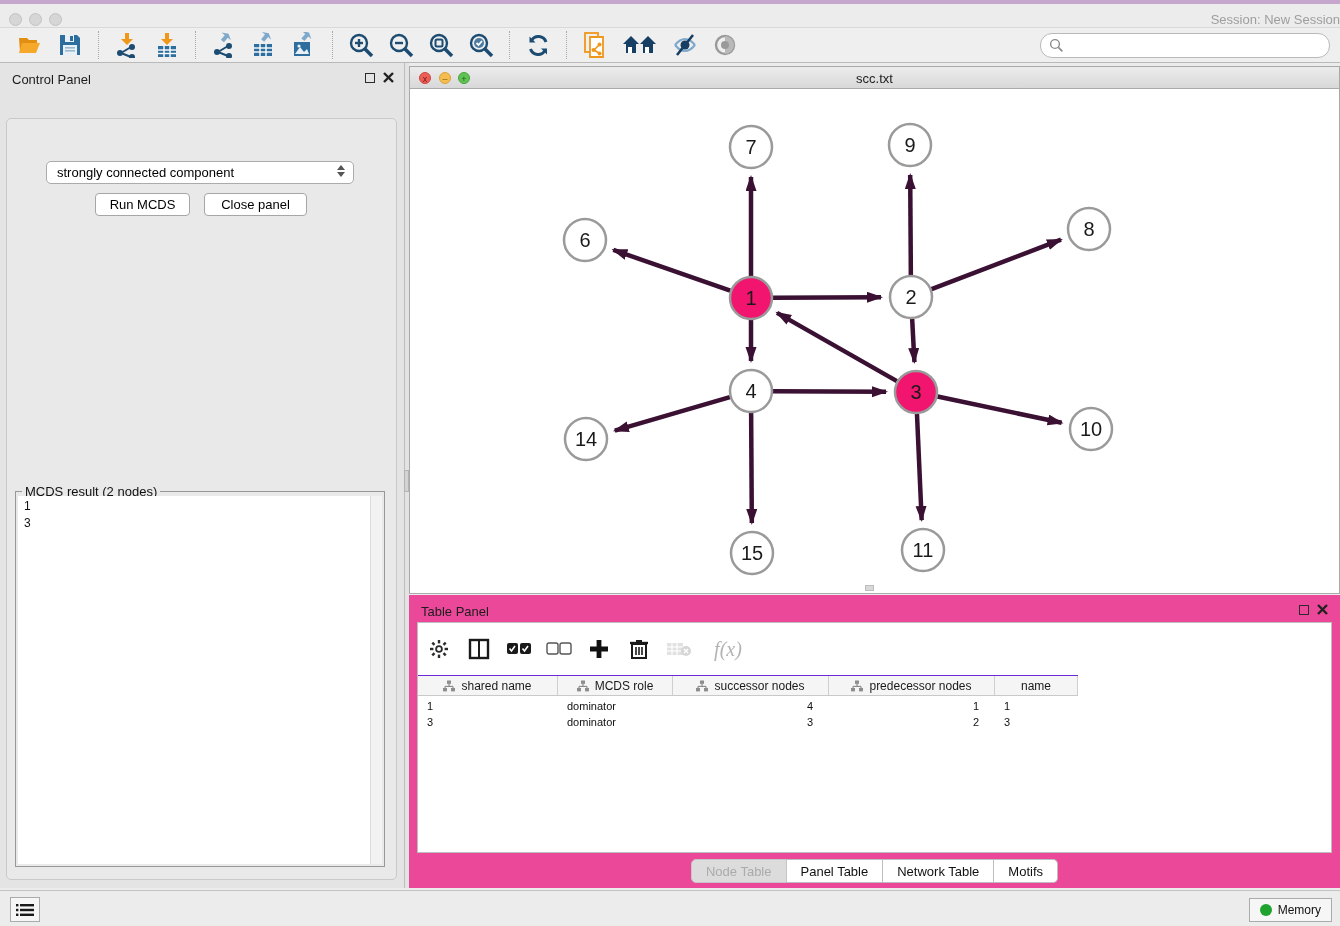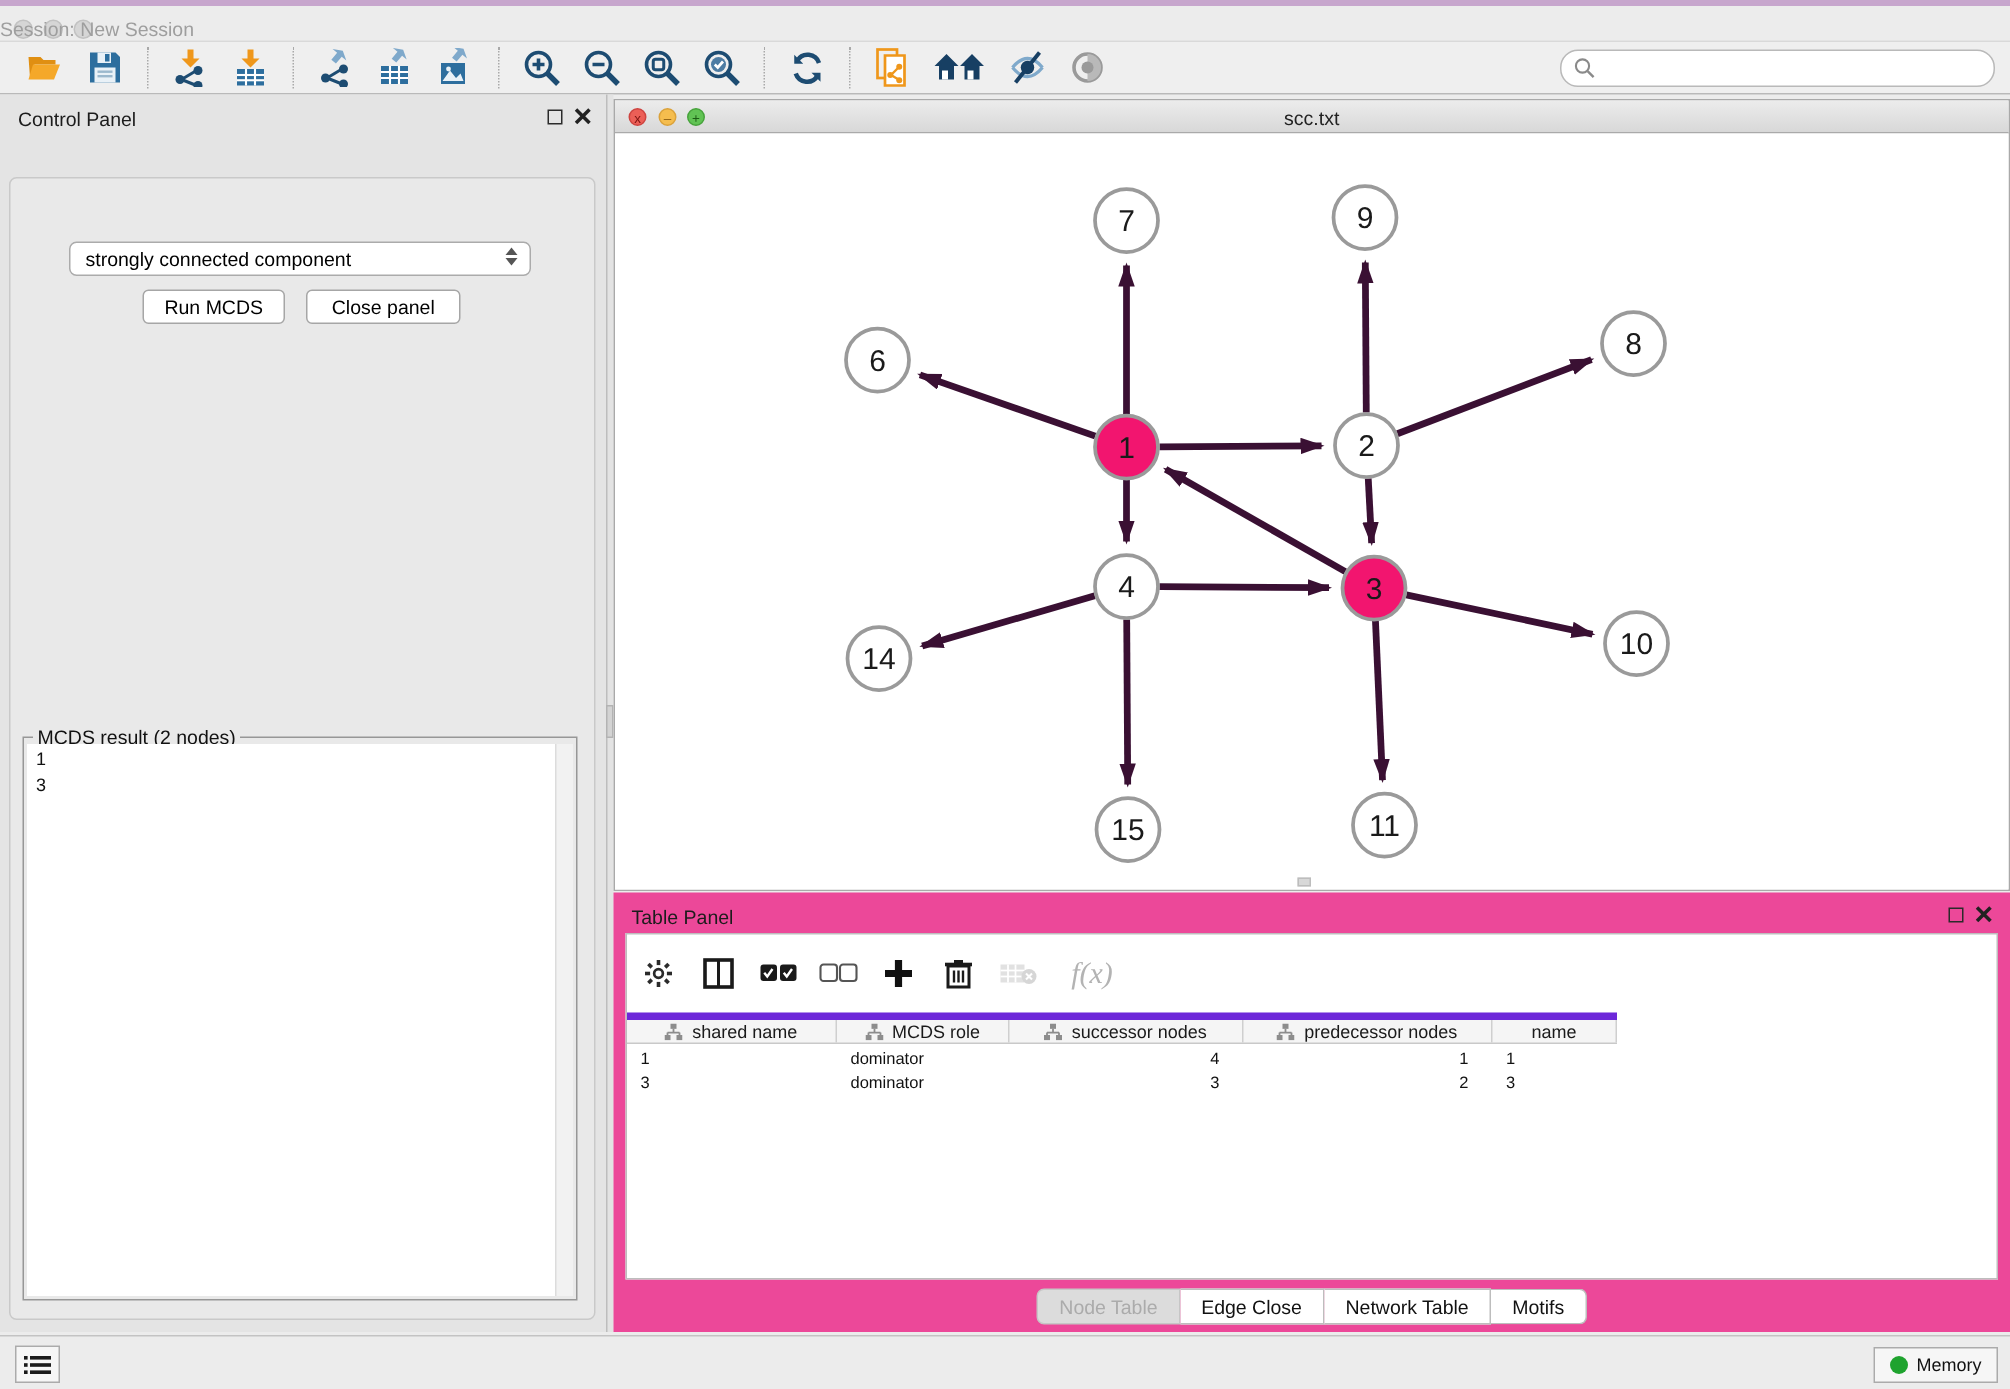--- a/index.html
+++ b/index.html
@@ -10,7 +10,7 @@
   .top-strip { position:absolute; left:0; top:0; width:1340px; height:4px; background:#c7a6cd; }
   .titlebar { position:absolute; left:0; top:4px; width:1340px; height:23px; background:#ececec; }
   .traffic-inactive { position:absolute; top:9px; width:13px; height:13px; border-radius:50%; background:#d6d6d6; border:1px solid #c2c2c2; }
-  .win-title { position:absolute; left:0; top:8px; width:100%; text-align:left; font-size:13px; color:#9e9e9e; }
+  .win-title { position:absolute; left:0; top:8px; width:100%; text-align:right; font-size:13px; color:#9e9e9e; }
 
   .toolbar { position:absolute; left:0; top:27px; width:1340px; height:36px; background:#efefef; border-top:1px solid #d9d9d9; border-bottom:1px solid #b9b9b9; display:flex; align-items:center; padding-left:10px; }
   .tb-icon { width:30px; height:30px; display:flex; align-items:center; justify-content:center; margin:0 5px; cursor:pointer; }

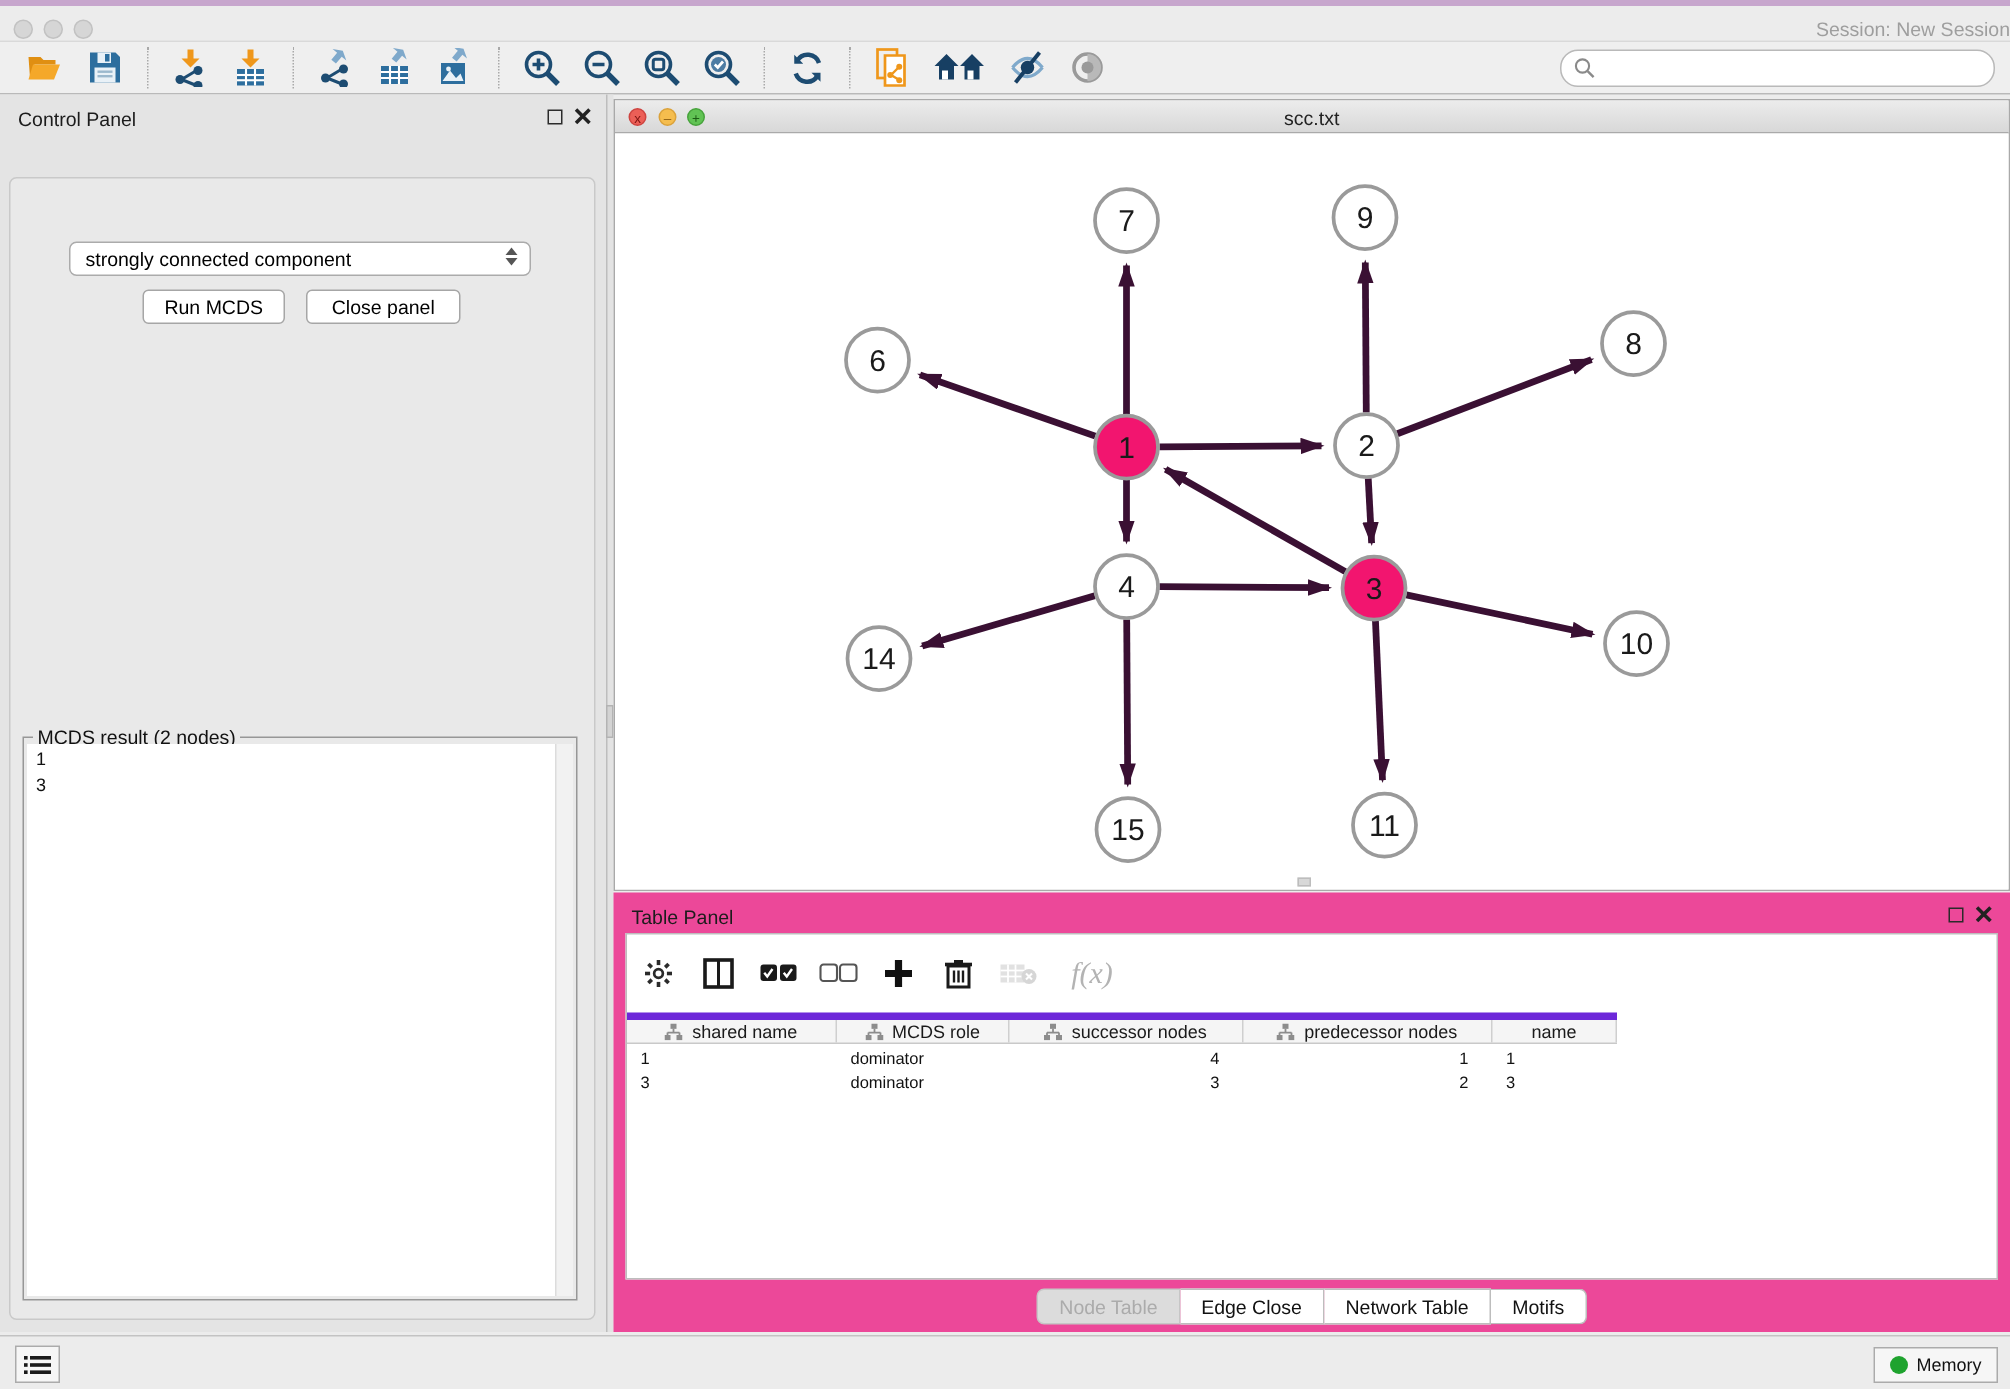--- a/index.html
+++ b/index.html
@@ -64,7 +64,7 @@
   .tp-toolbar { position:absolute; left:8px; top:8px; height:36px; display:flex; align-items:center; gap:14px; }
   .tp-tool { width:26px; height:26px; display:flex; align-items:center; justify-content:center; cursor:pointer; }
   .fx-label { font-family:"Liberation Serif",serif; font-style:italic; font-size:20px; color:#b3b3b3; }
-  .nt-header { position:absolute; left:0px; top:52px; height:21px; display:flex; background:#f5f5f5; border-top:5px solid #6d28d9; border-bottom:1px solid #c9c9c9; }
+  .nt-header { position:absolute; left:0px; top:52px; height:21px; display:flex; background:#f5f5f5; border-top:1px solid #6d28d9; border-bottom:1px solid #c9c9c9; }
   .nt-hcell { display:flex; align-items:center; justify-content:center; gap:6px; font-size:12px; color:#1a1a1a; border-right:1px solid #cfcfcf; height:100%; }
   .nt-row { display:flex; height:16px; font-size:11px; color:#111; }
   .nt-cell { height:100%; line-height:16px; }

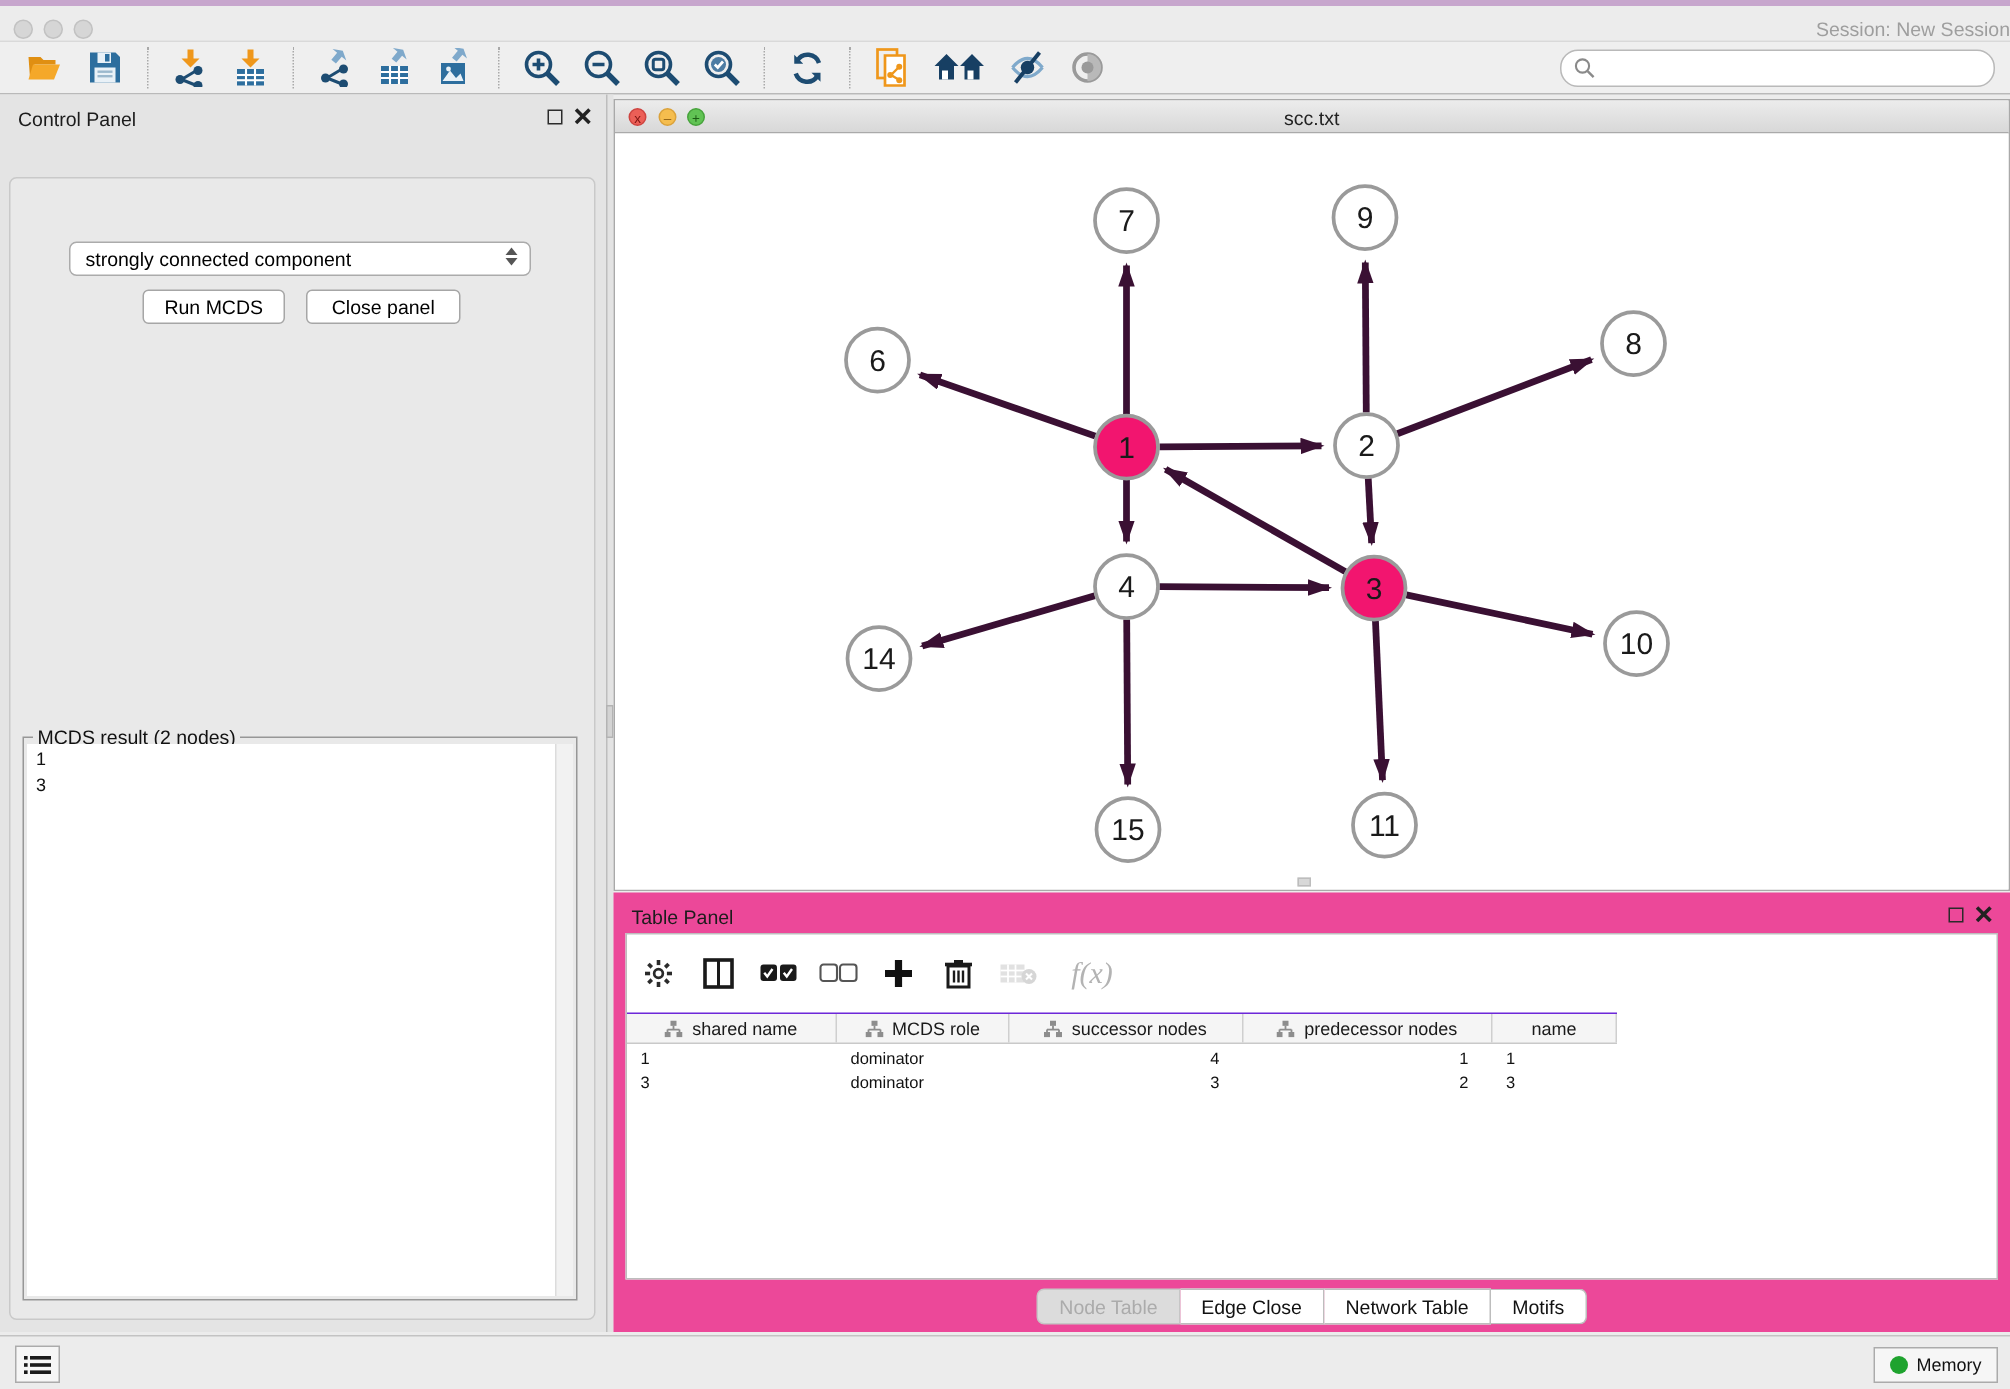--- a/index.html
+++ b/index.html
@@ -522,7 +522,7 @@
   </div>
   <div class="tp-tabs">
     <div class="tp-tab active">Node Table</div>
-    <div class="tp-tab">Edge Close</div>
+    <div class="tp-tab">Panel Table</div>
     <div class="tp-tab">Network Table</div>
     <div class="tp-tab">Motifs</div>
   </div>

